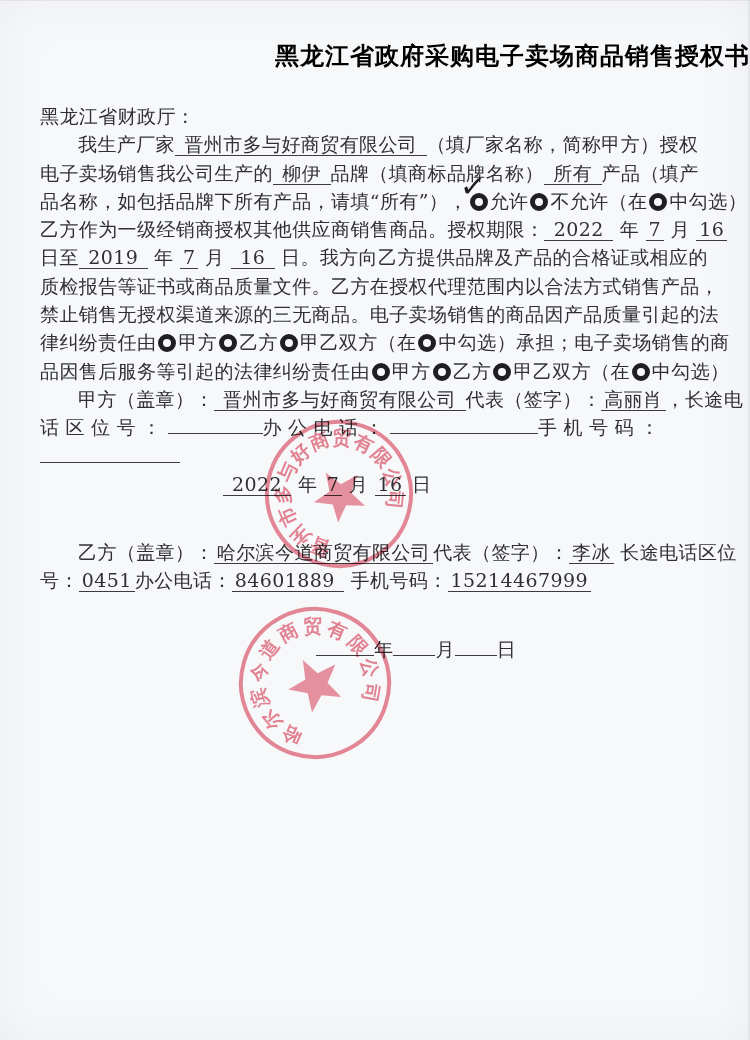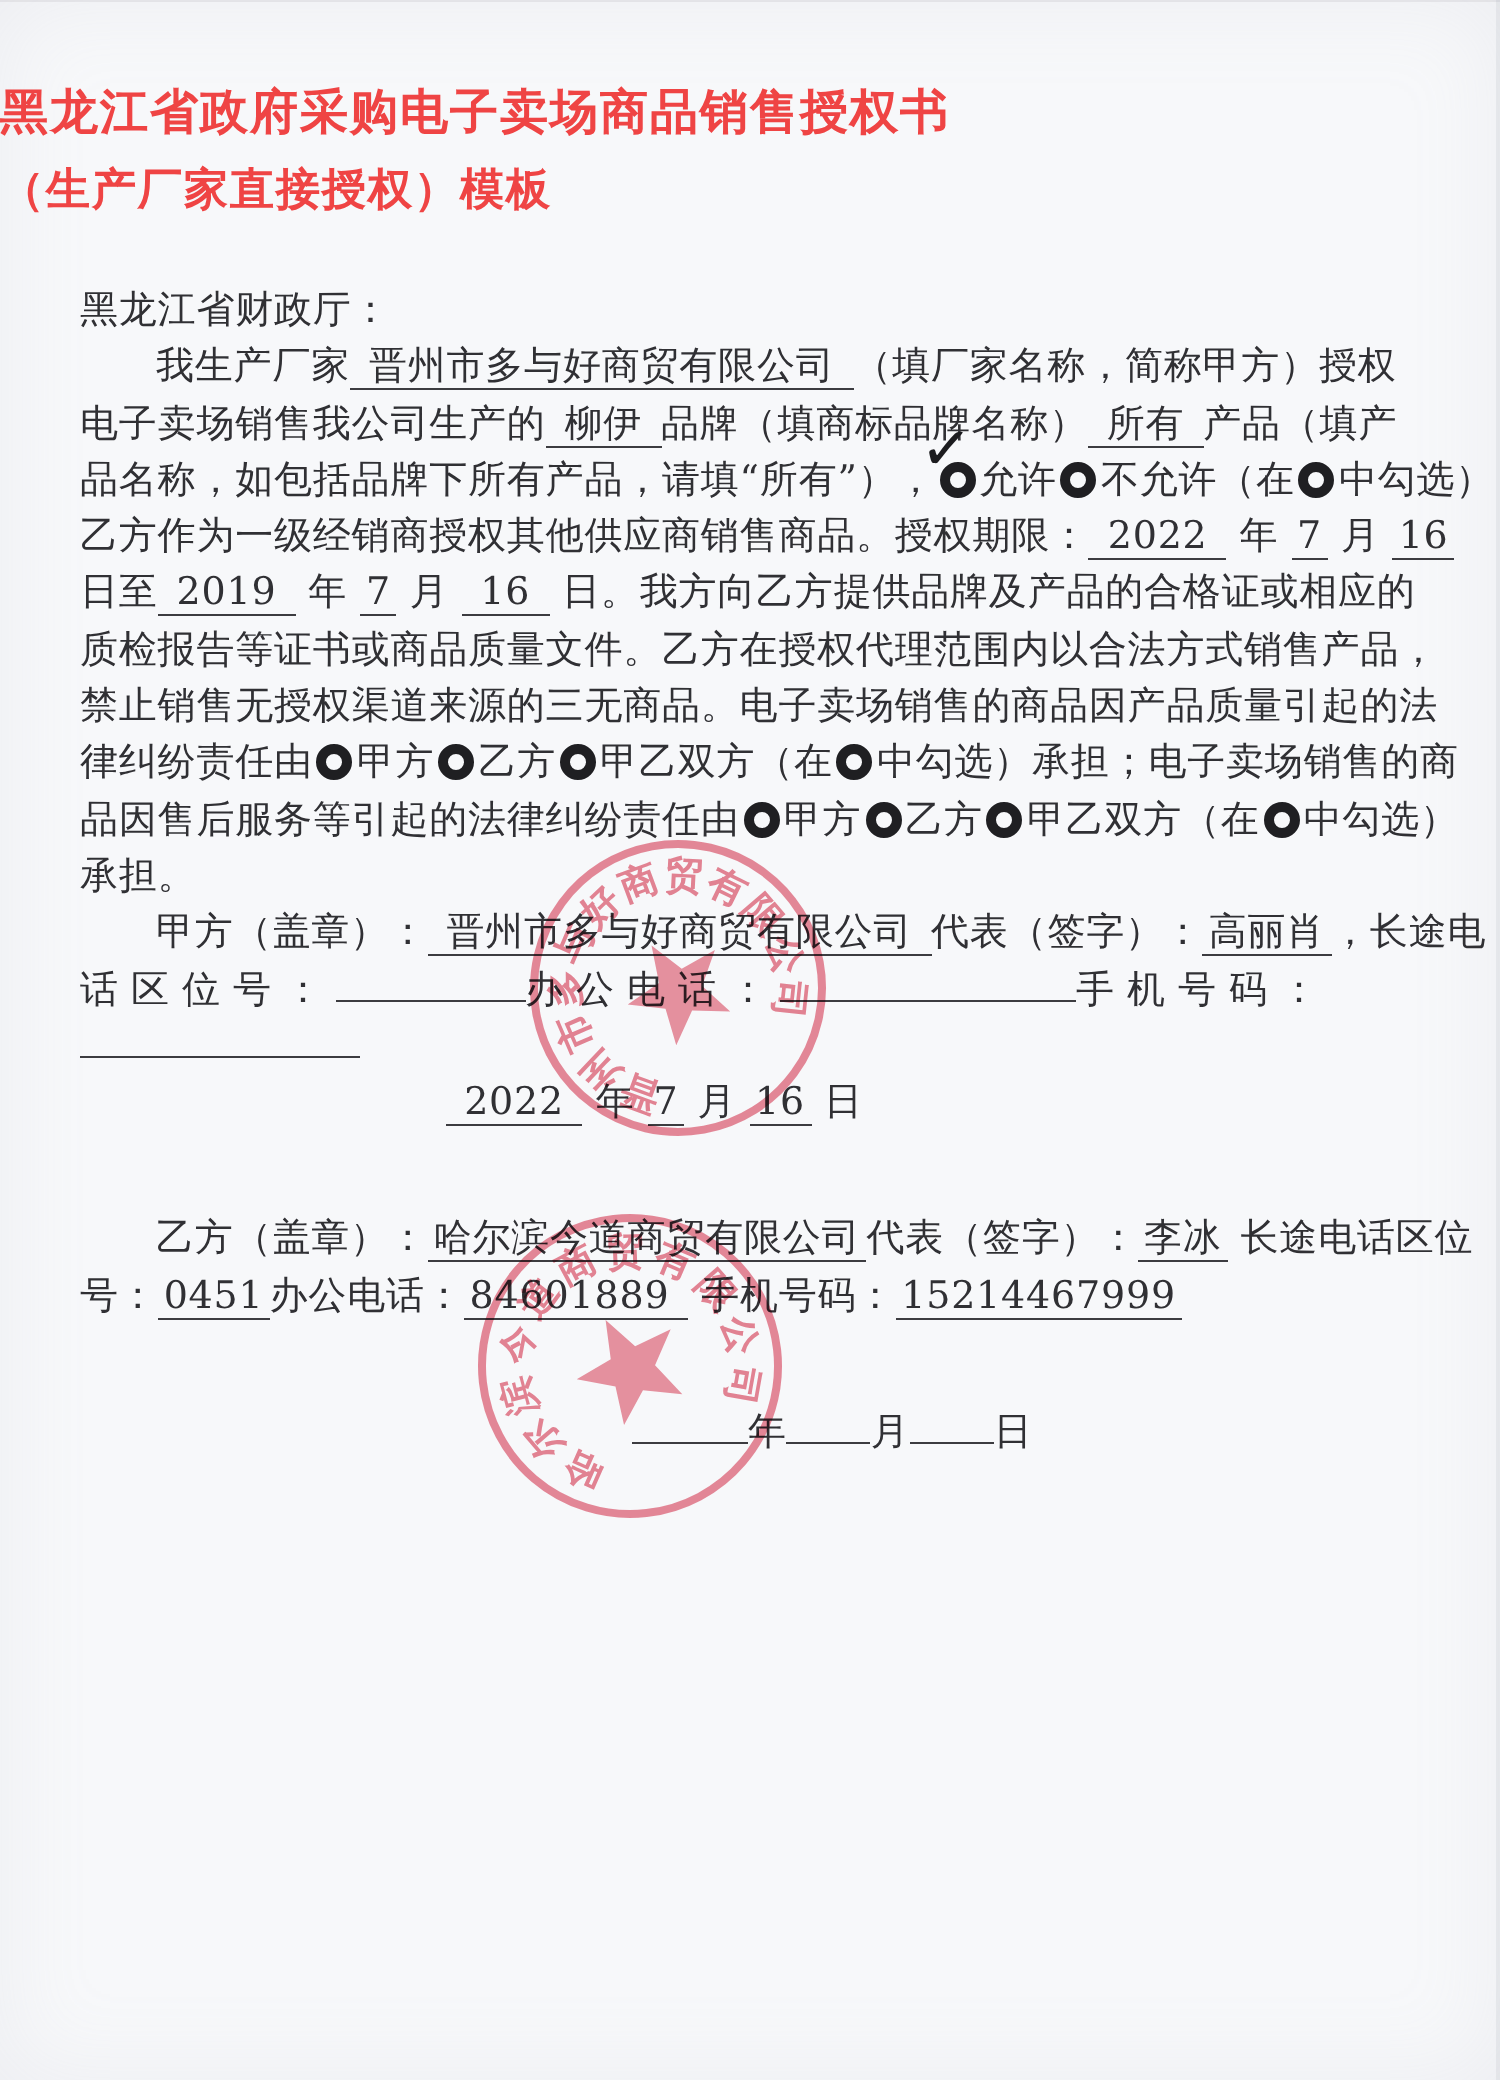--- a/index.html
+++ b/index.html
@@ -13,7 +13,7 @@
     box-shadow:inset 0 0 46px rgba(175,180,192,0.14), inset -2px 0 0 rgba(120,125,135,0.10), inset 0 1px 0 rgba(120,125,135,0.12);
     color:#2e2e31;
   }
-  .titles{padding-top:40px;text-align:left;font-family:"DejaVu Sans","Liberation Sans",sans-serif;color:#ef4444;}
+  .titles{padding-top:40px;text-align:right;font-family:"DejaVu Sans","Liberation Sans",sans-serif;color:#000000;}
   .title1{font-size:24px;font-weight:700;letter-spacing:1px;line-height:32px;}
   .title2{font-size:22px;font-weight:700;letter-spacing:1px;line-height:30px;margin-top:9px;}
   .doc-body{margin:30px 38px 0 40px;width:676px;}

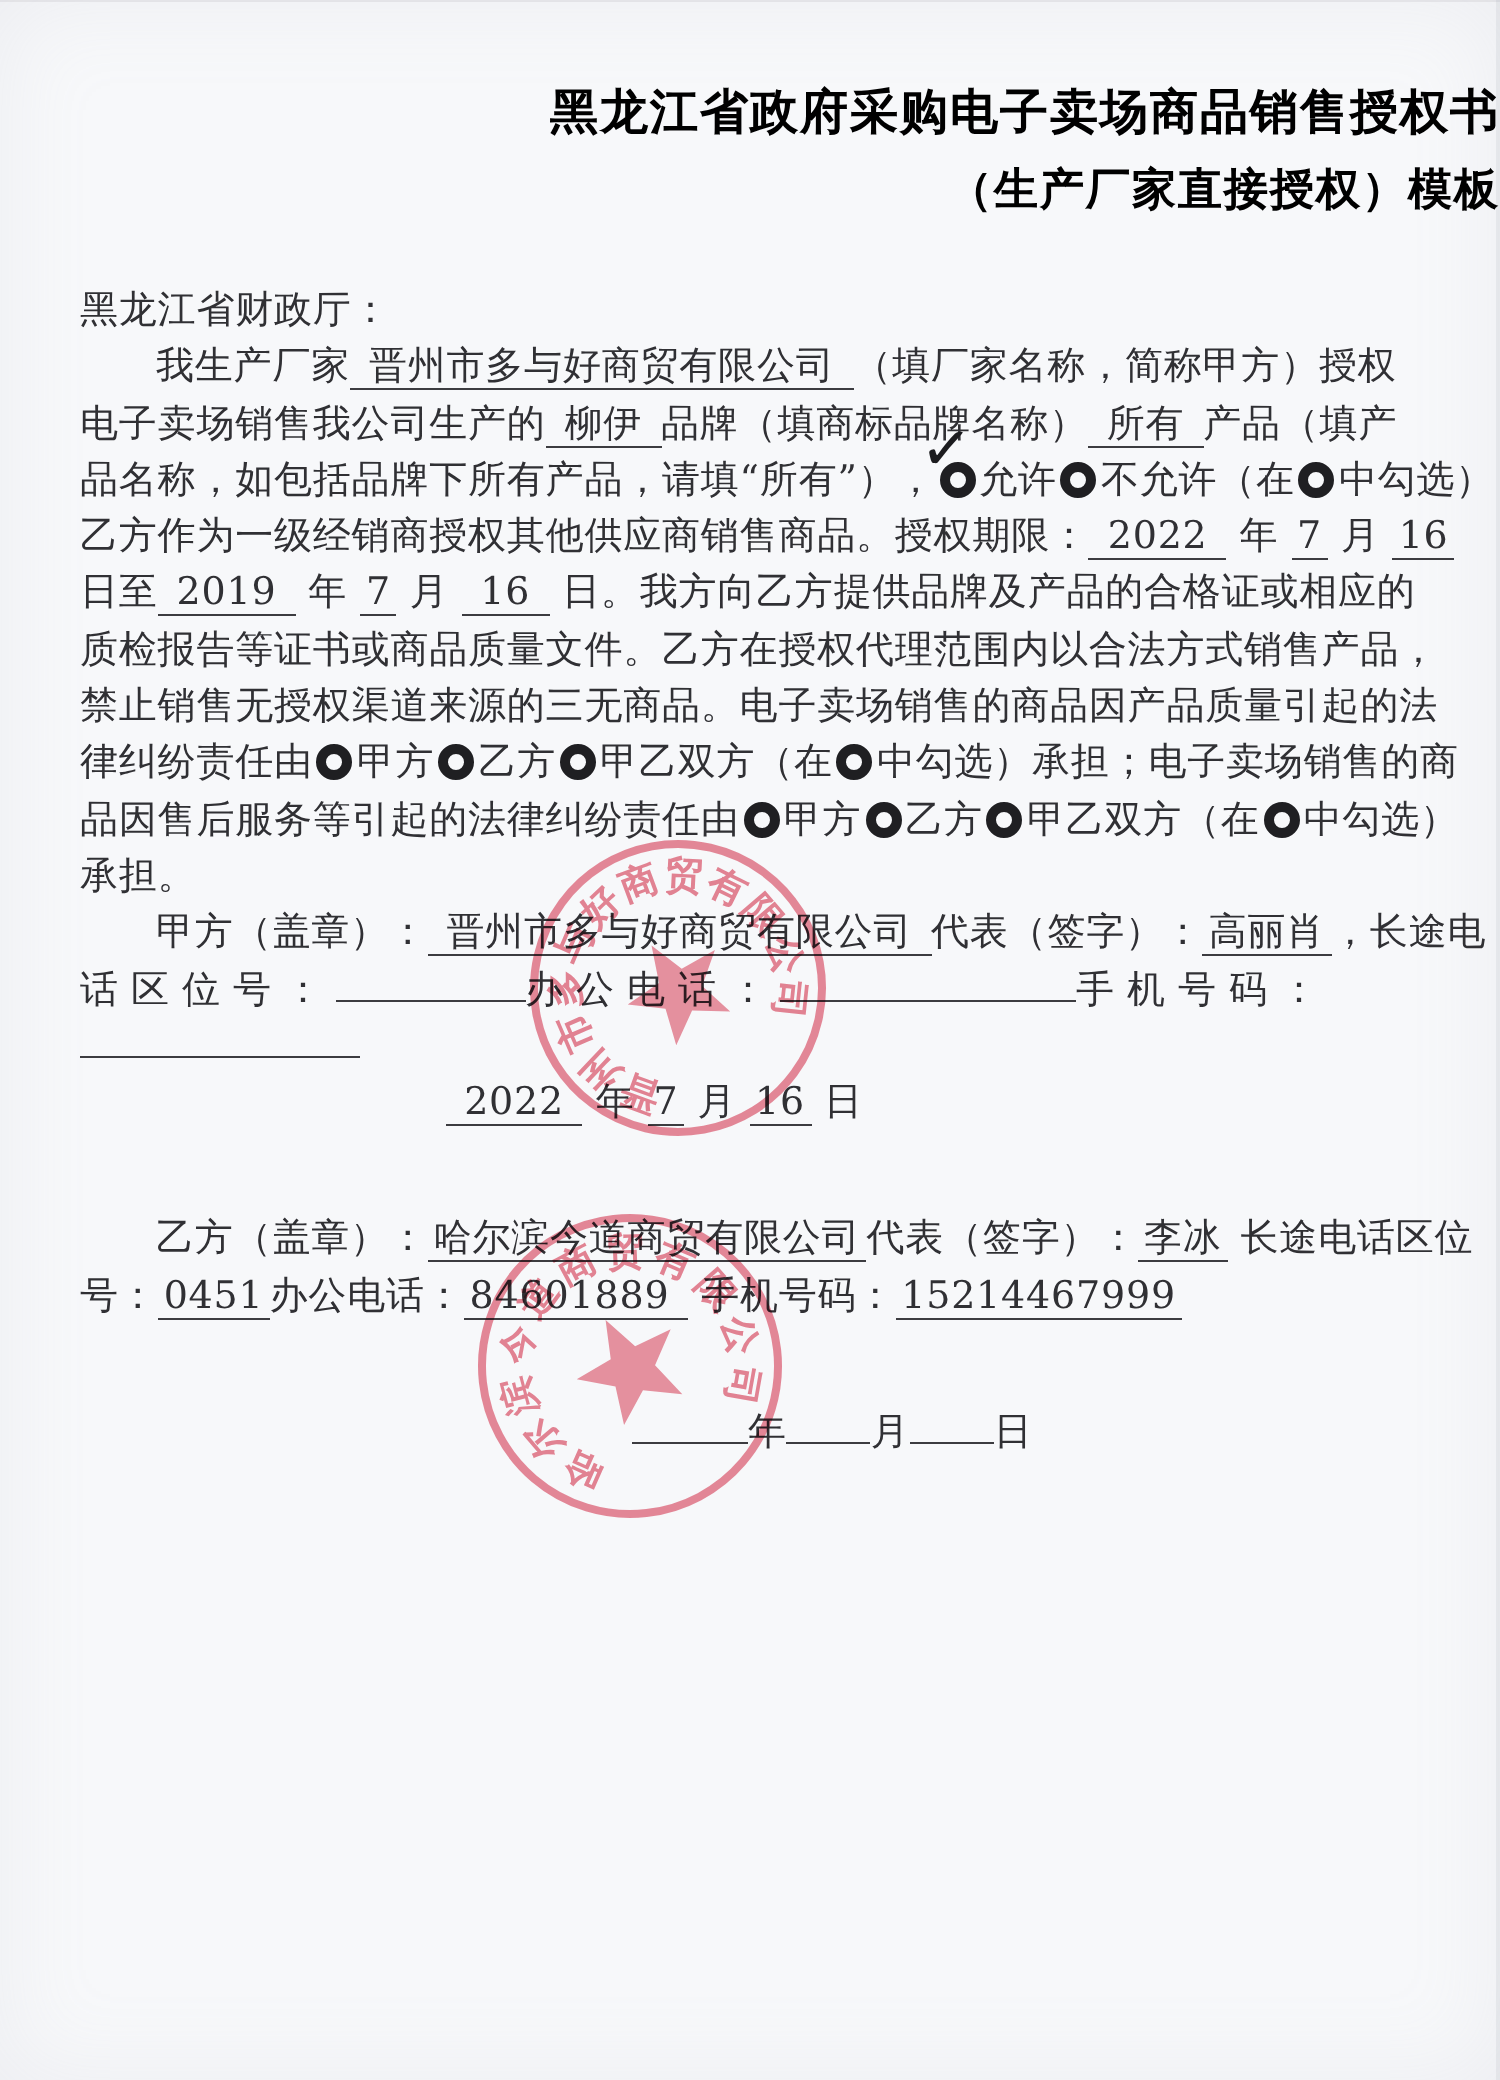--- a/index.html
+++ b/index.html
@@ -51,7 +51,6 @@
 
   <div class="titles">
     <div class="title1">黑龙江省政府采购电子卖场商品销售授权书</div>
-    <div class="title2">（生产厂家直接授权）模板</div>
   </div>
 
   <div class="doc-body">

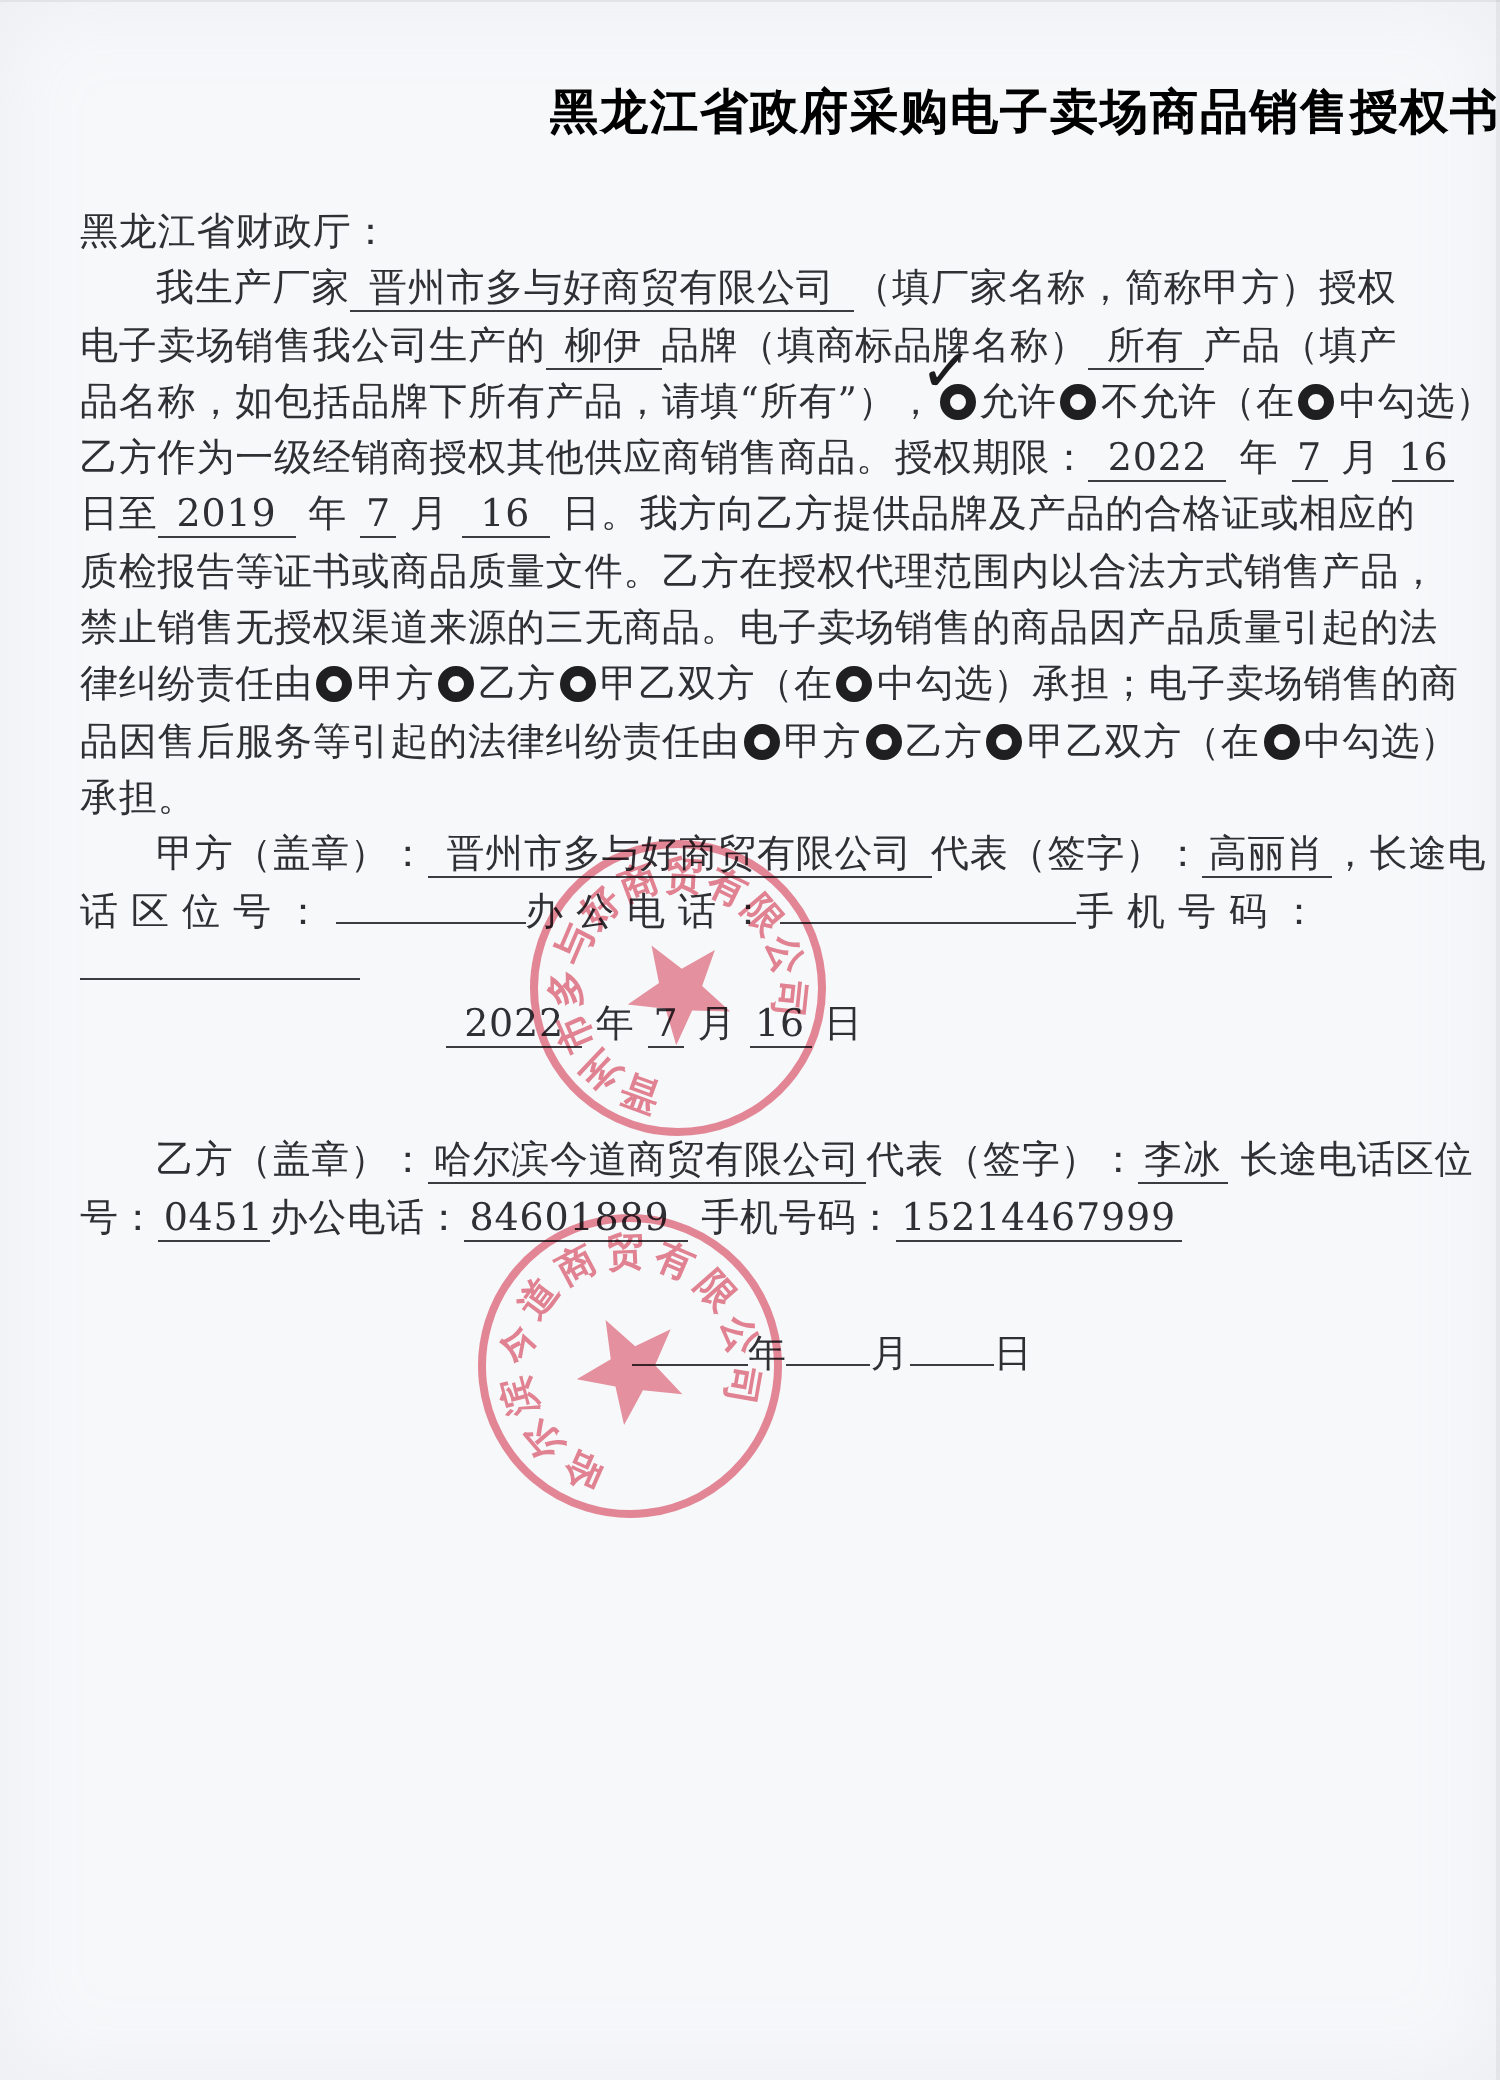--- a/index.html
+++ b/index.html
@@ -64,7 +64,6 @@
       <div class="line "><span class="run">禁止销售无授权渠道来源的三无商品。电子卖场销售的商品因产品质量引起的法</span></div>
       <div class="line "><span class="run">律纠纷责任由</span><span class="dotwrap"><span class="dot"></span></span><span class="run">甲方</span><span class="dotwrap"><span class="dot"></span></span><span class="run">乙方</span><span class="dotwrap"><span class="dot"></span></span><span class="run">甲乙双方（在</span><span class="dotwrap"><span class="dot"></span></span><span class="run">中勾选）承担；电子卖场销售的商</span></div>
       <div class="line "><span class="run">品因售后服务等引起的法律纠纷责任由</span><span class="dotwrap"><span class="dot"></span></span><span class="run">甲方</span><span class="dotwrap"><span class="dot"></span></span><span class="run">乙方</span><span class="dotwrap"><span class="dot"></span></span><span class="run">甲乙双方（在</span><span class="dotwrap"><span class="dot"></span></span><span class="run">中勾选）</span></div>
-      <div class="line "><span class="run">承担。</span></div>
       <div class="line indent"><span class="run">甲方（盖章）：</span><span class="blank filled"> 晋州市多与好商贸有限公司 </span><span class="run">代表（签字）：</span><span class="blank filled">高丽肖</span><span class="run">，长途电</span></div>
       <div class="line spread"><span class="run">话区位号：</span><span class="blank empty" style="width: 95px;"></span><span class="run">办公电话：</span><span class="blank empty" style="width: 148px;"></span><span class="run">手机号码：</span></div>
       <div class="line "><span class="blank empty" style="width: 140px;"></span></div>

